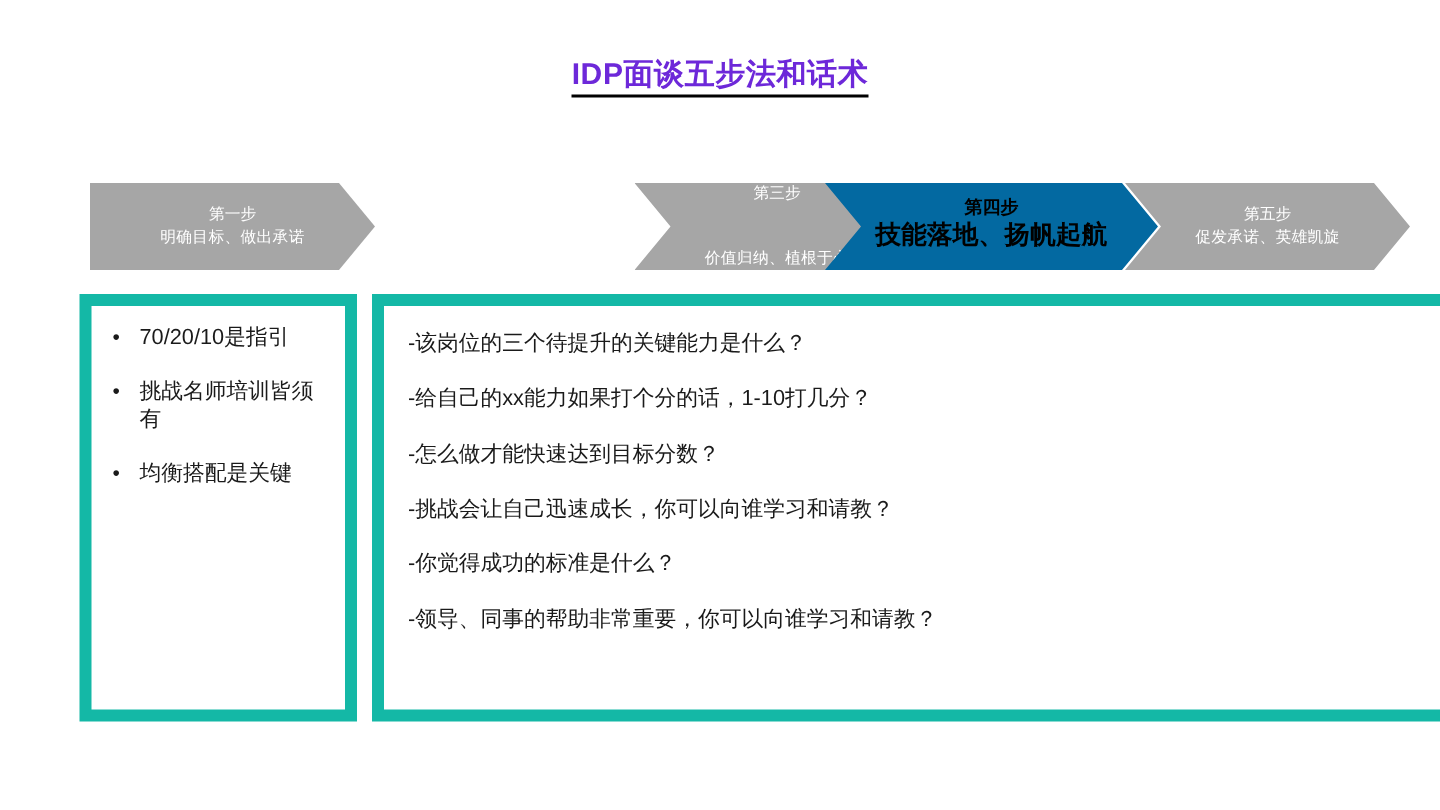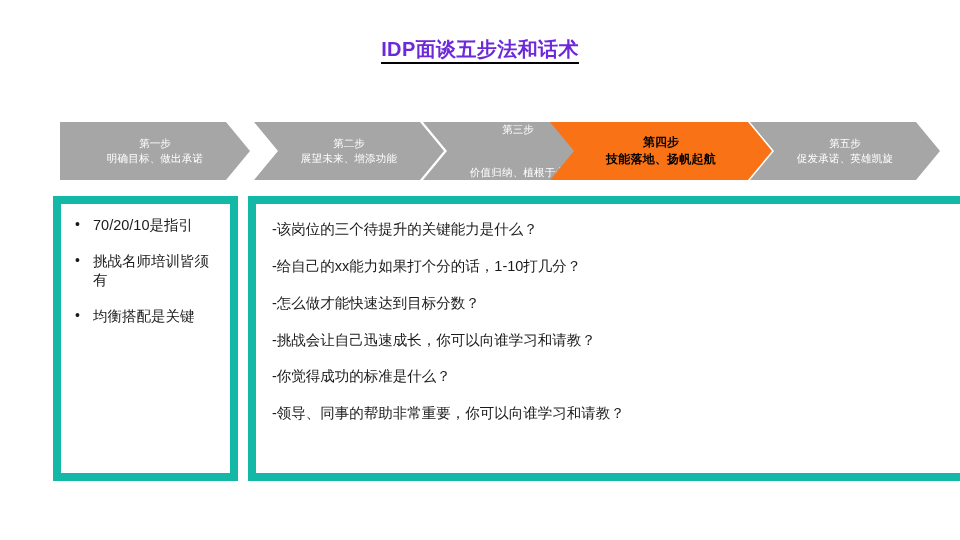--- a/index.html
+++ b/index.html
@@ -150,10 +150,6 @@
     <span class="step-desc">明确目标、做出承诺</span>
   </div>
 
-  <div class="chev mid" style="left:194px; width:190px;">
-    <span class="step-no">第二步</span>
-    <span class="step-desc">展望未来、增添功能</span>
-  </div>
 
   <div class="chev mid" style="left:363px; width:190px;gap:28px;">
     <span class="step-no">第三步</span>

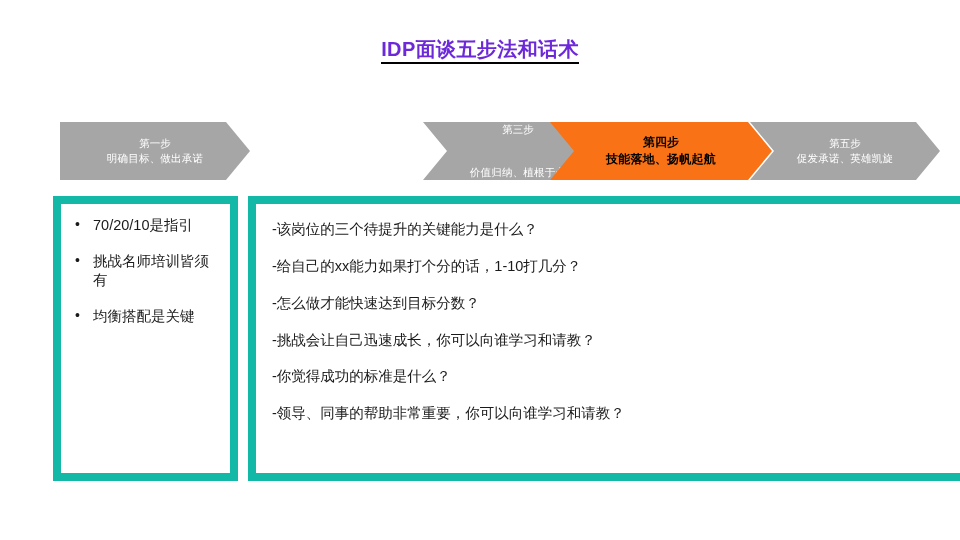--- a/index.html
+++ b/index.html
@@ -63,7 +63,7 @@
     clip-path: polygon(0 0, calc(100% - 24px) 0, 100% 50%, calc(100% - 24px) 100%, 0 100%, 24px 50%);
   }
   .chev.active {
-    background: #f97316;
+    background: #0369a1;
     color: #000000;
     font-weight: bold;
   }

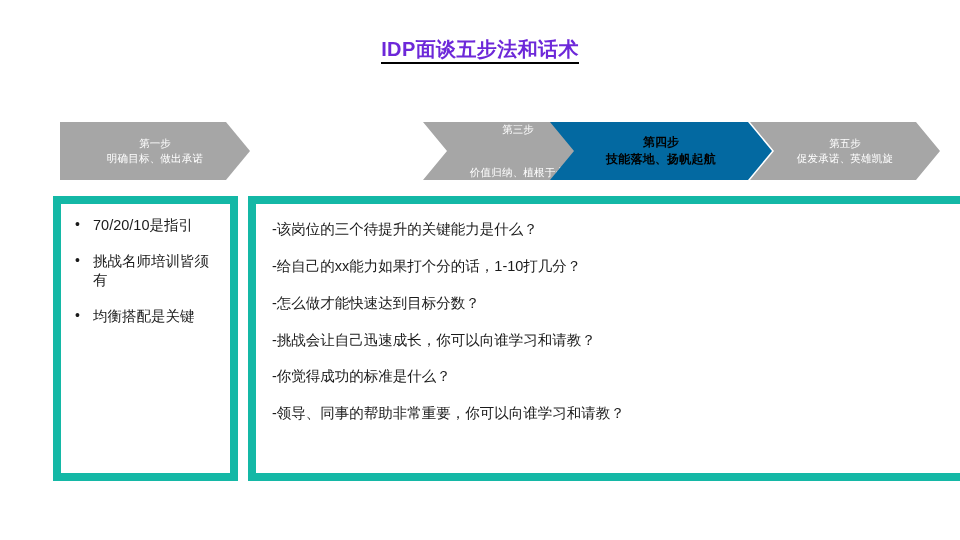--- a/index.html
+++ b/index.html
@@ -77,7 +77,7 @@
     letter-spacing: 0.2px;
   }
   .chev.active .step-no { font-size: 12px; }
-  .chev.active .step-desc { font-size: 12px; }
+  .chev.active .step-desc { font-size: 17px; font-family: Liberation Mono, monospace; }
 
   
   .panel {

